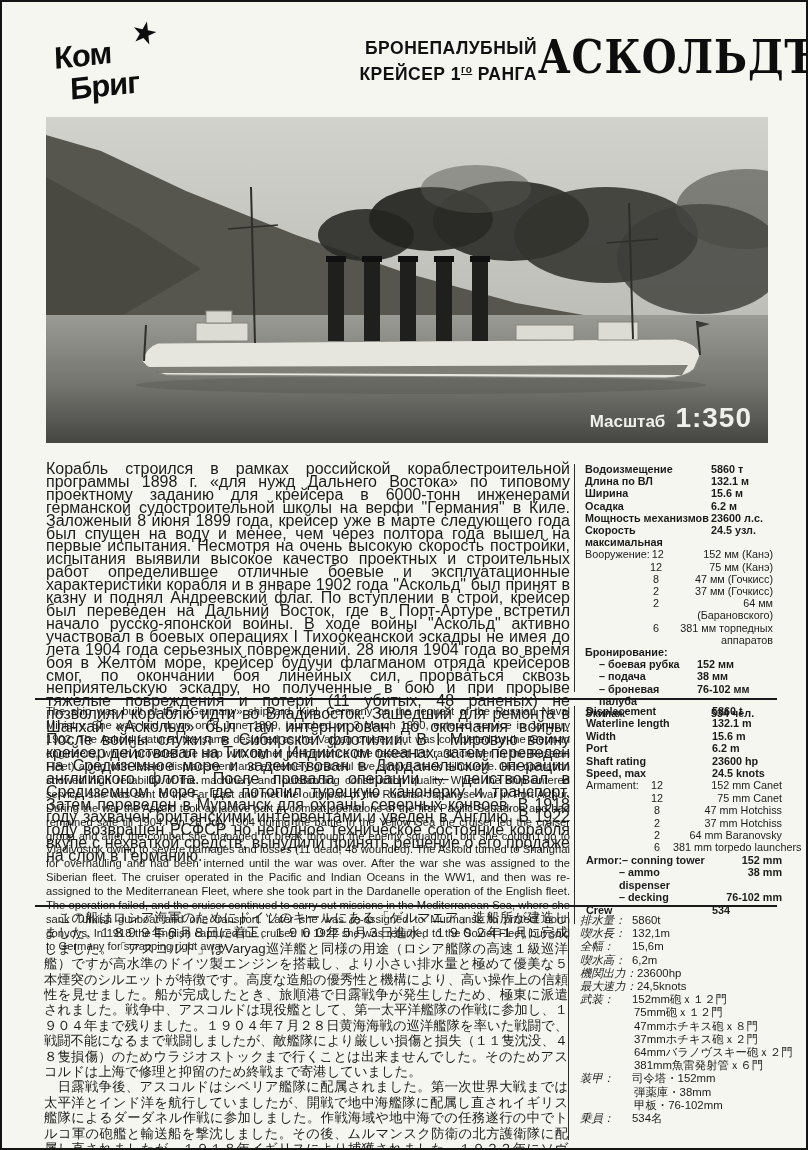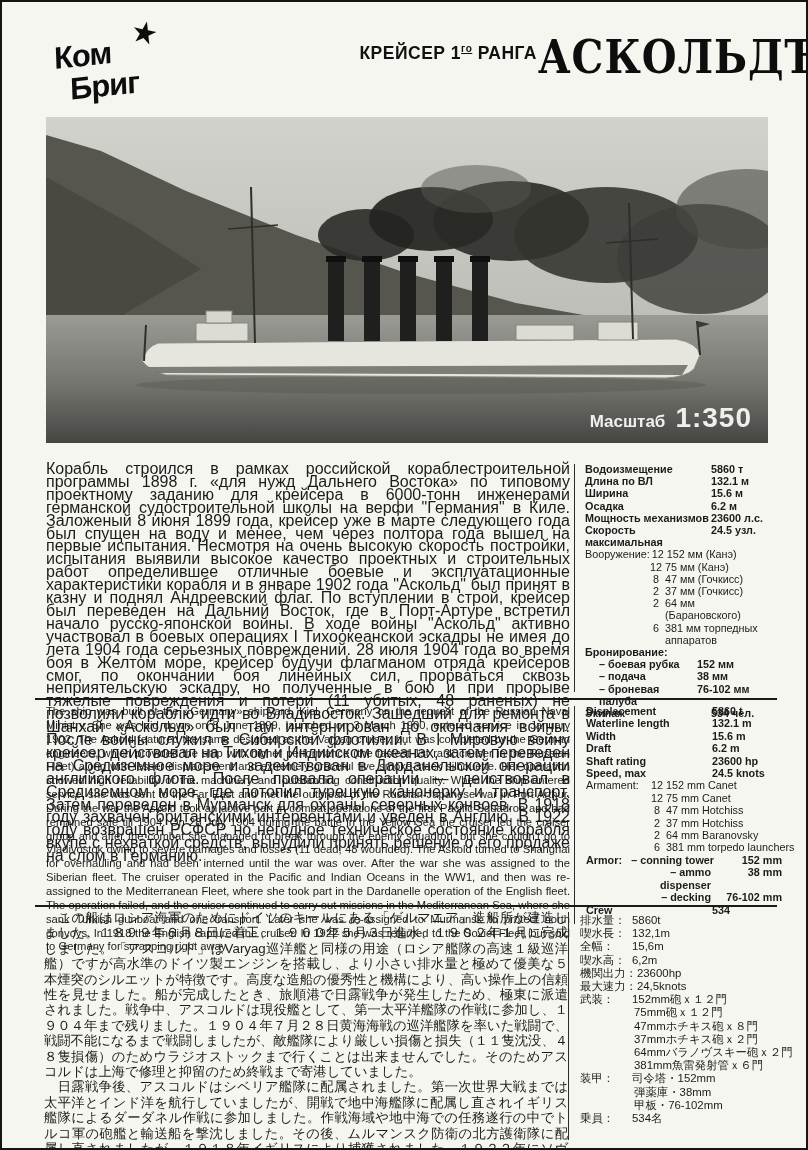--- a/index.html
+++ b/index.html
@@ -74,6 +74,7 @@
   </div>
 
   <div class="title-block">
+    <div class="title-l1">БРОНЕПАЛУБНЫЙ</div>
     <div class="title-l2"><span>КРЕЙСЕР 1</span><span class="title-sup">го</span><span> РАНГА</span></div>
   </div>
 

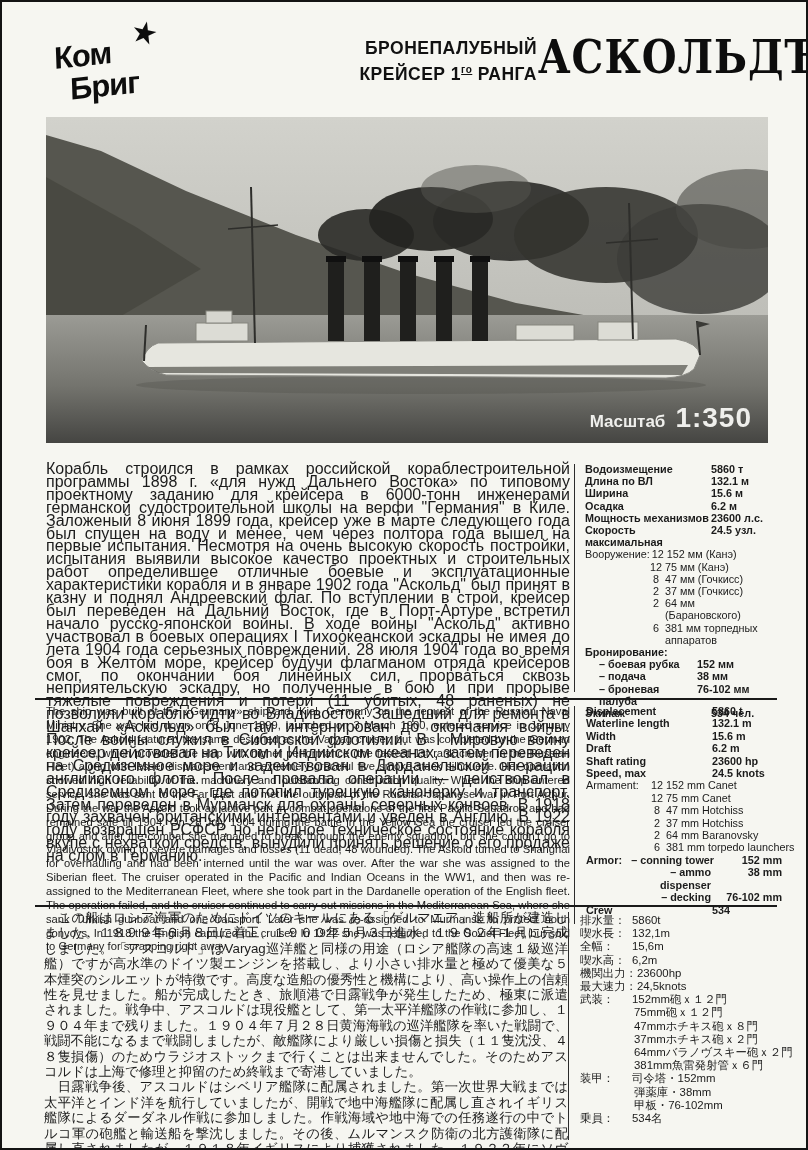--- a/index.html
+++ b/index.html
@@ -51,7 +51,7 @@
   .arow{display:flex;}
   .agut{flex:0 0 63px;}
   .acount{flex:0 0 16px; text-align:center;}
-  .adesc{margin-left:1px; flex:1;}
+  .adesc{margin-left:8px; flex:1;text-align:right;}
   .nowrap{white-space:nowrap;}
   .armor-ind{flex:0 0 112px; padding-left:14px; box-sizing:border-box;}
   .egut{flex:0 0 33px;}

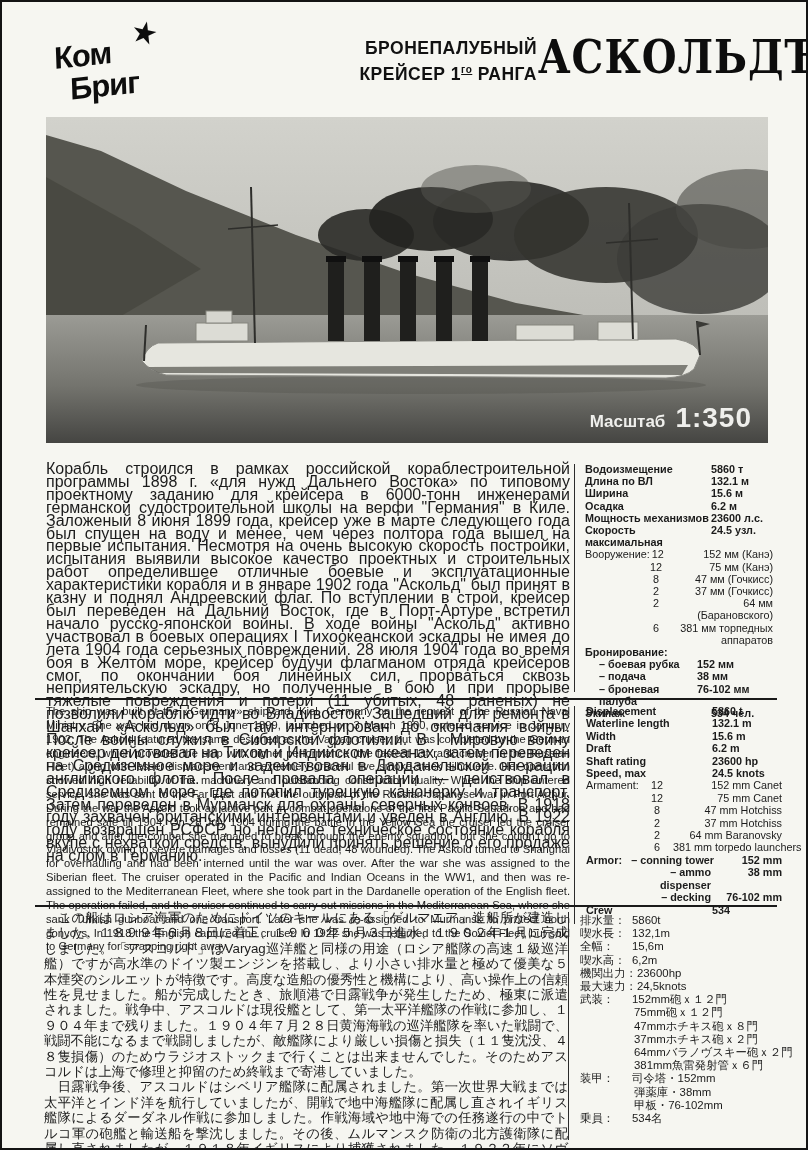--- a/index.html
+++ b/index.html
@@ -232,7 +232,7 @@
         <span class="sval">15.6 m</span>
       </div>
     <div class="srow">
-        <span class="slabel">Draft</span>
+        <span class="slabel">Port</span>
         <span class="sval">6.2 m</span>
       </div>
     <div class="srow">

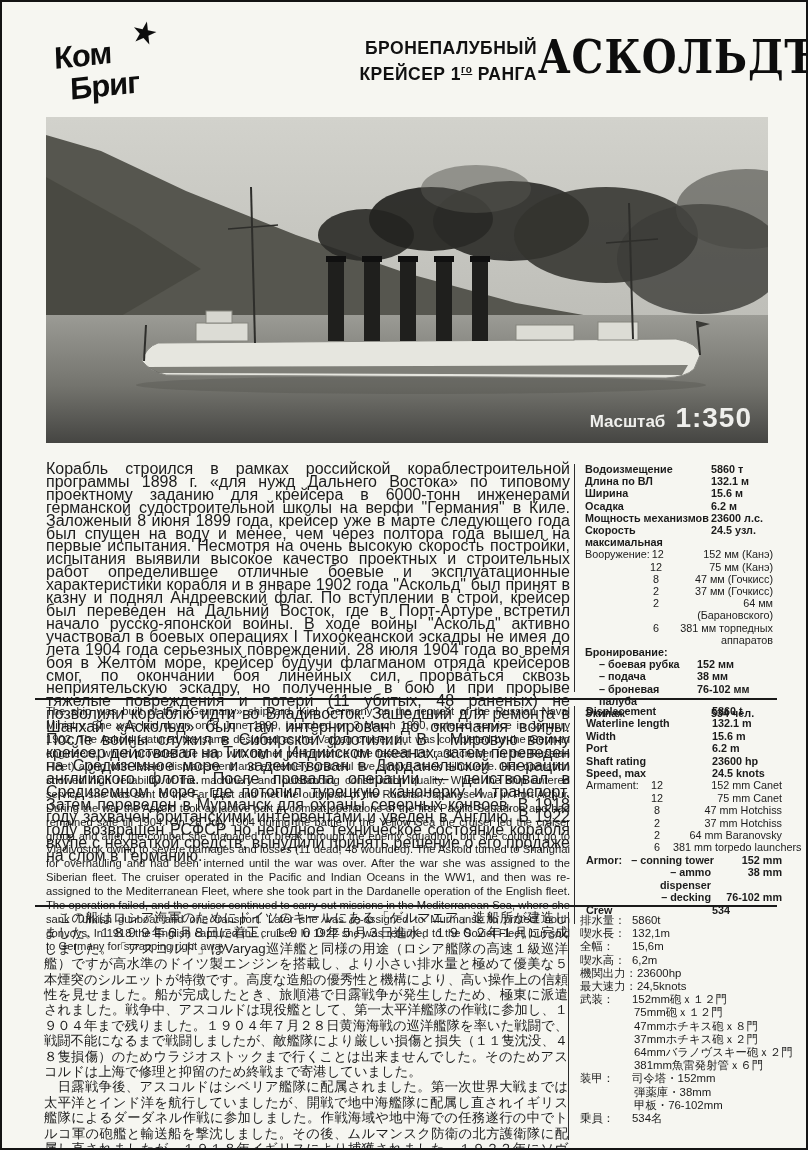--- a/index.html
+++ b/index.html
@@ -55,7 +55,7 @@
   .nowrap{white-space:nowrap;}
   .armor-ind{flex:0 0 112px; padding-left:14px; box-sizing:border-box;}
   .egut{flex:0 0 33px;}
-  .elab{flex:0 0 92px;text-align:right;}
+  .elab{flex:0 0 92px;}
   .eval{flex:1; white-space:nowrap;text-align:right;}
   .jrow{display:flex;}
   .jlabel{flex:0 0 52px; white-space:nowrap;}

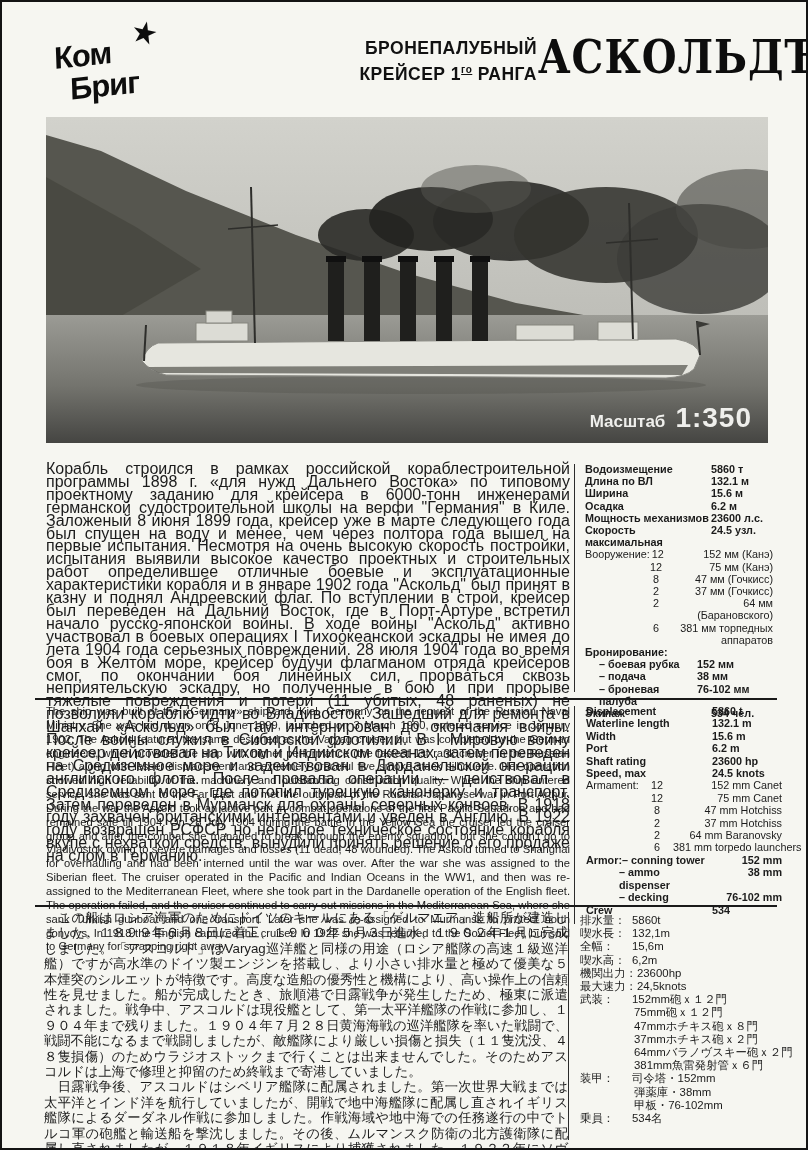--- a/index.html
+++ b/index.html
@@ -58,7 +58,7 @@
   .elab{flex:0 0 92px;}
   .eval{flex:1; white-space:nowrap;text-align:right;}
   .jrow{display:flex;}
-  .jlabel{flex:0 0 52px; white-space:nowrap;}
+  .jlabel{flex:0 0 52px; white-space:nowrap;font-style:italic;}
   .jval{flex:1; white-space:nowrap;}
   .jitem{padding-left:54px; white-space:nowrap;}
 </style>

